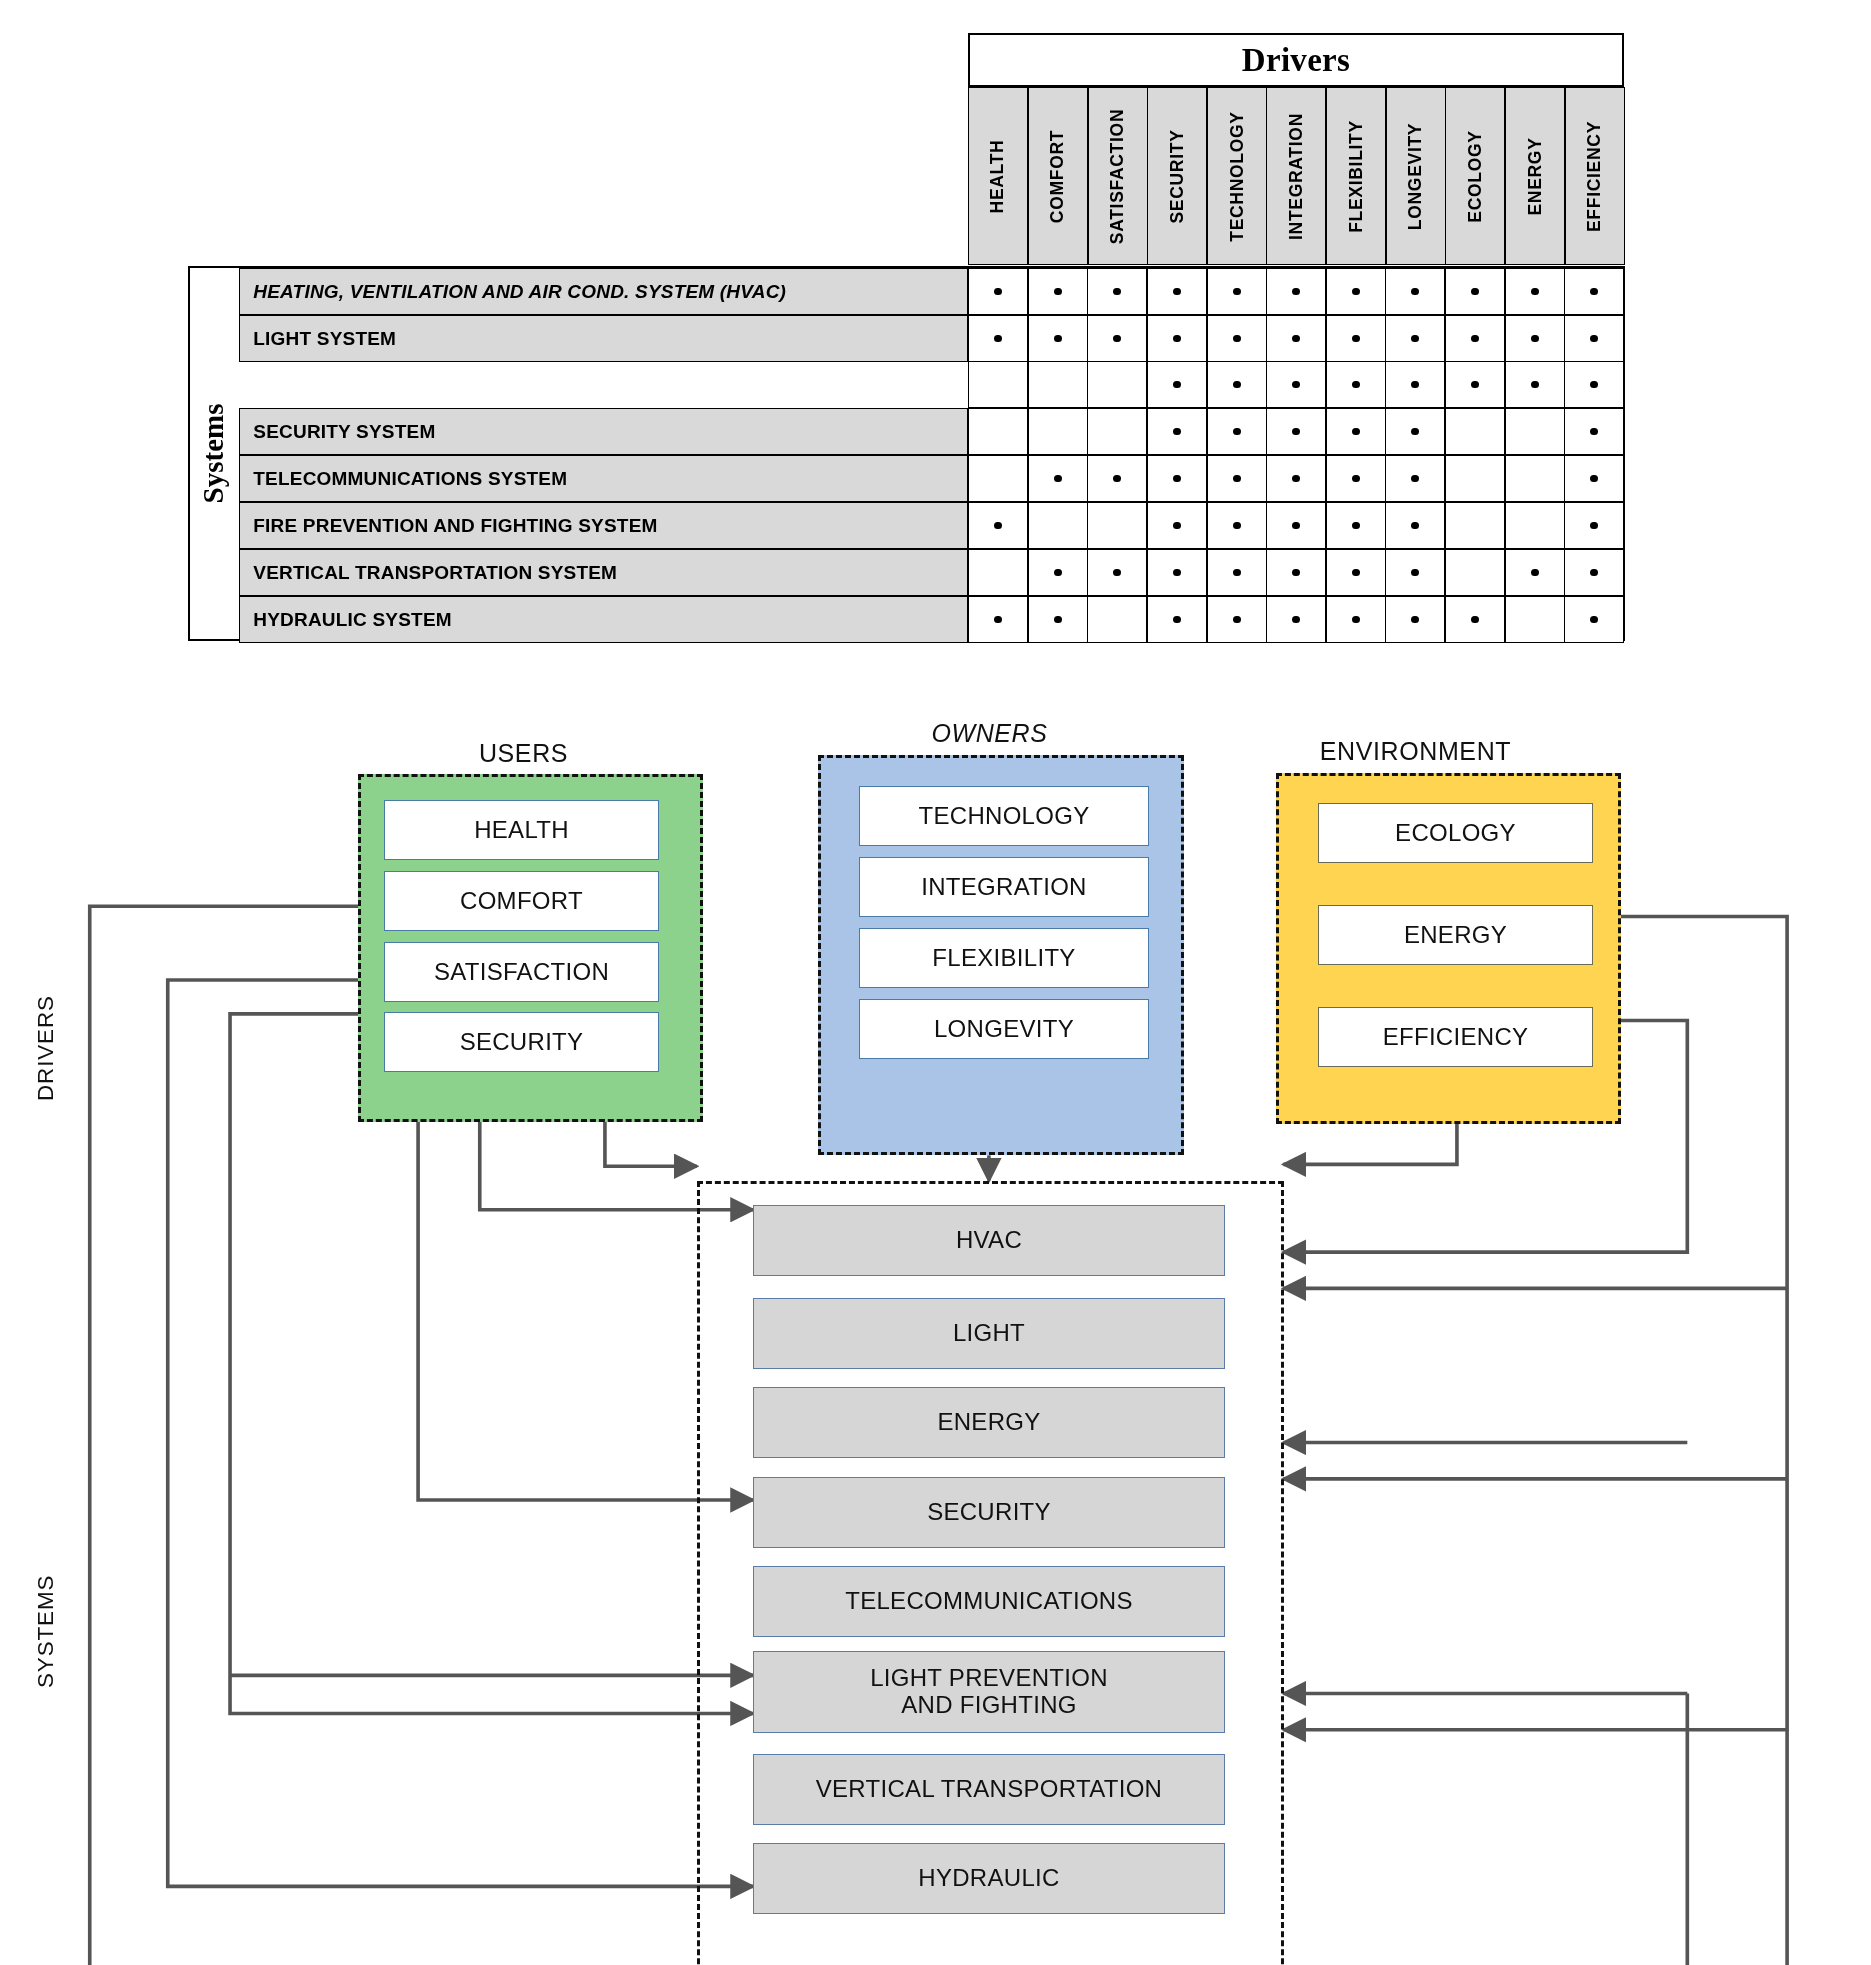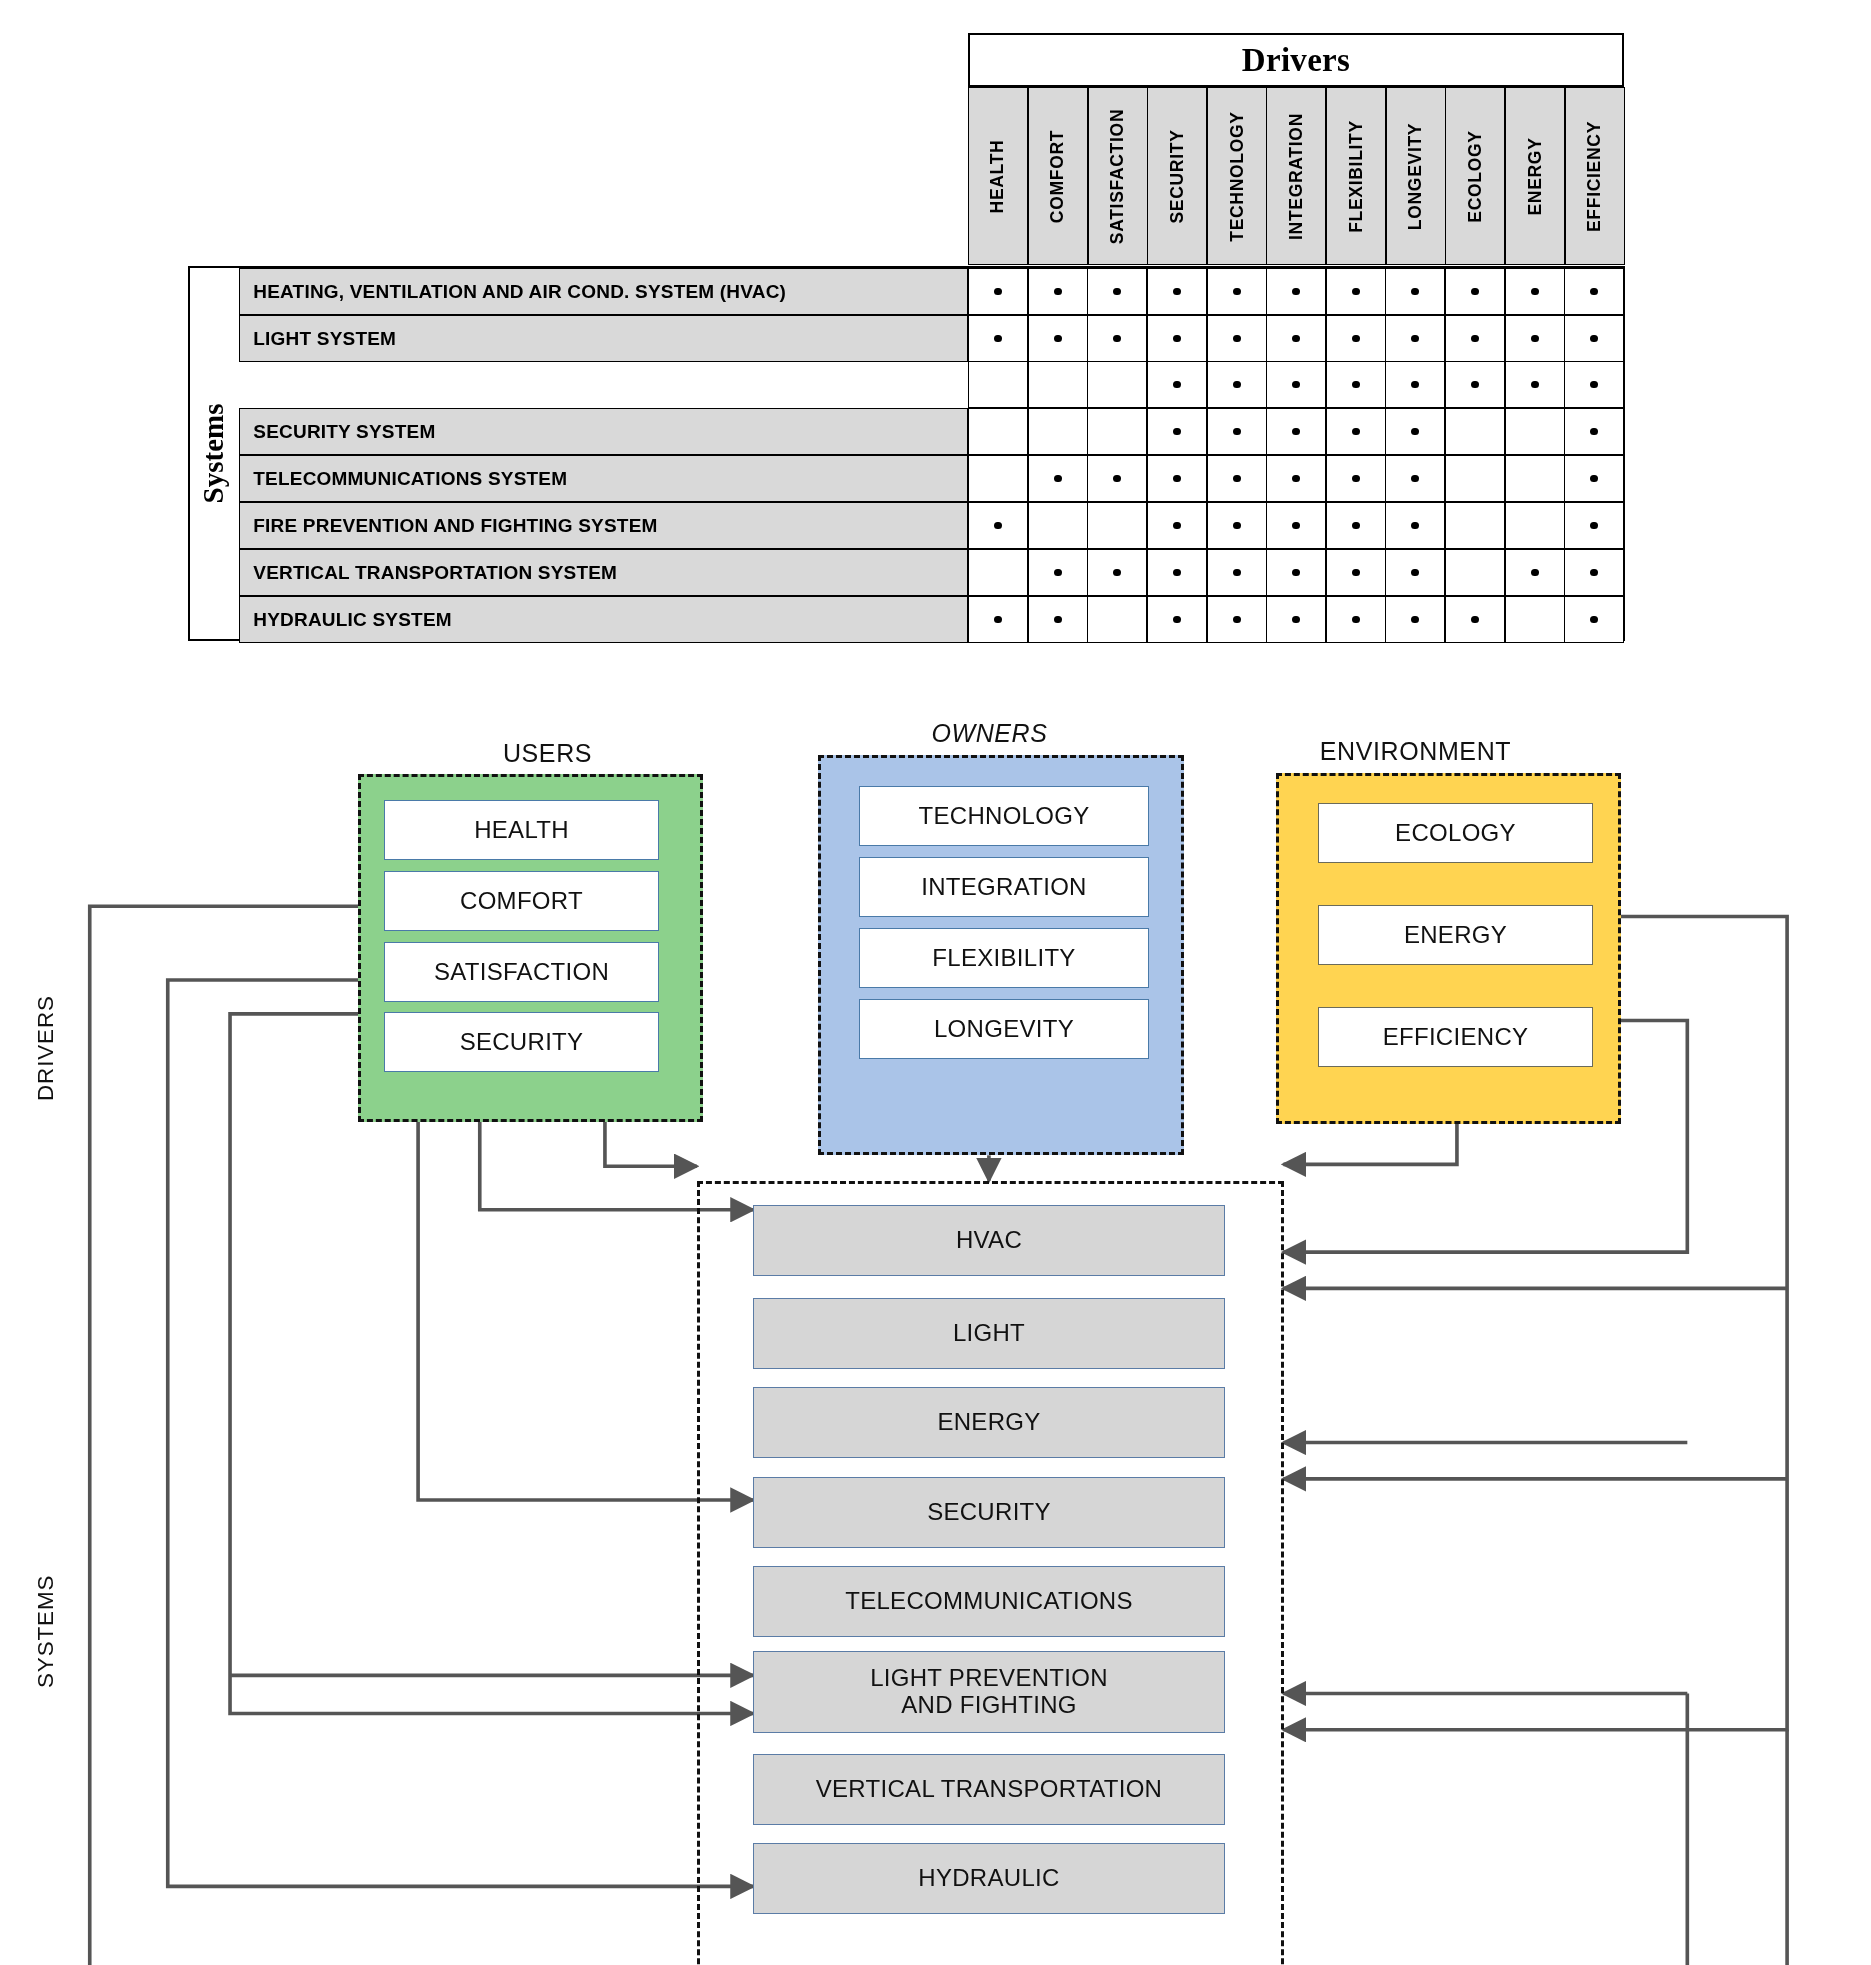--- a/index.html
+++ b/index.html
@@ -144,7 +144,7 @@
     </div>
 
     <div id="rows-host">
-        <div class="row" style="top: 235px; width: 1385px;">
+        <div class="row" style="top: 235px; width: 1385px; font-style: italic;">
           <div class="row-label">HEATING, VENTILATION AND AIR COND. SYSTEM (HVAC)</div>
           <div class="cellrow" style="width: 656px;">
             <div class="cell" style="left: 0px;">

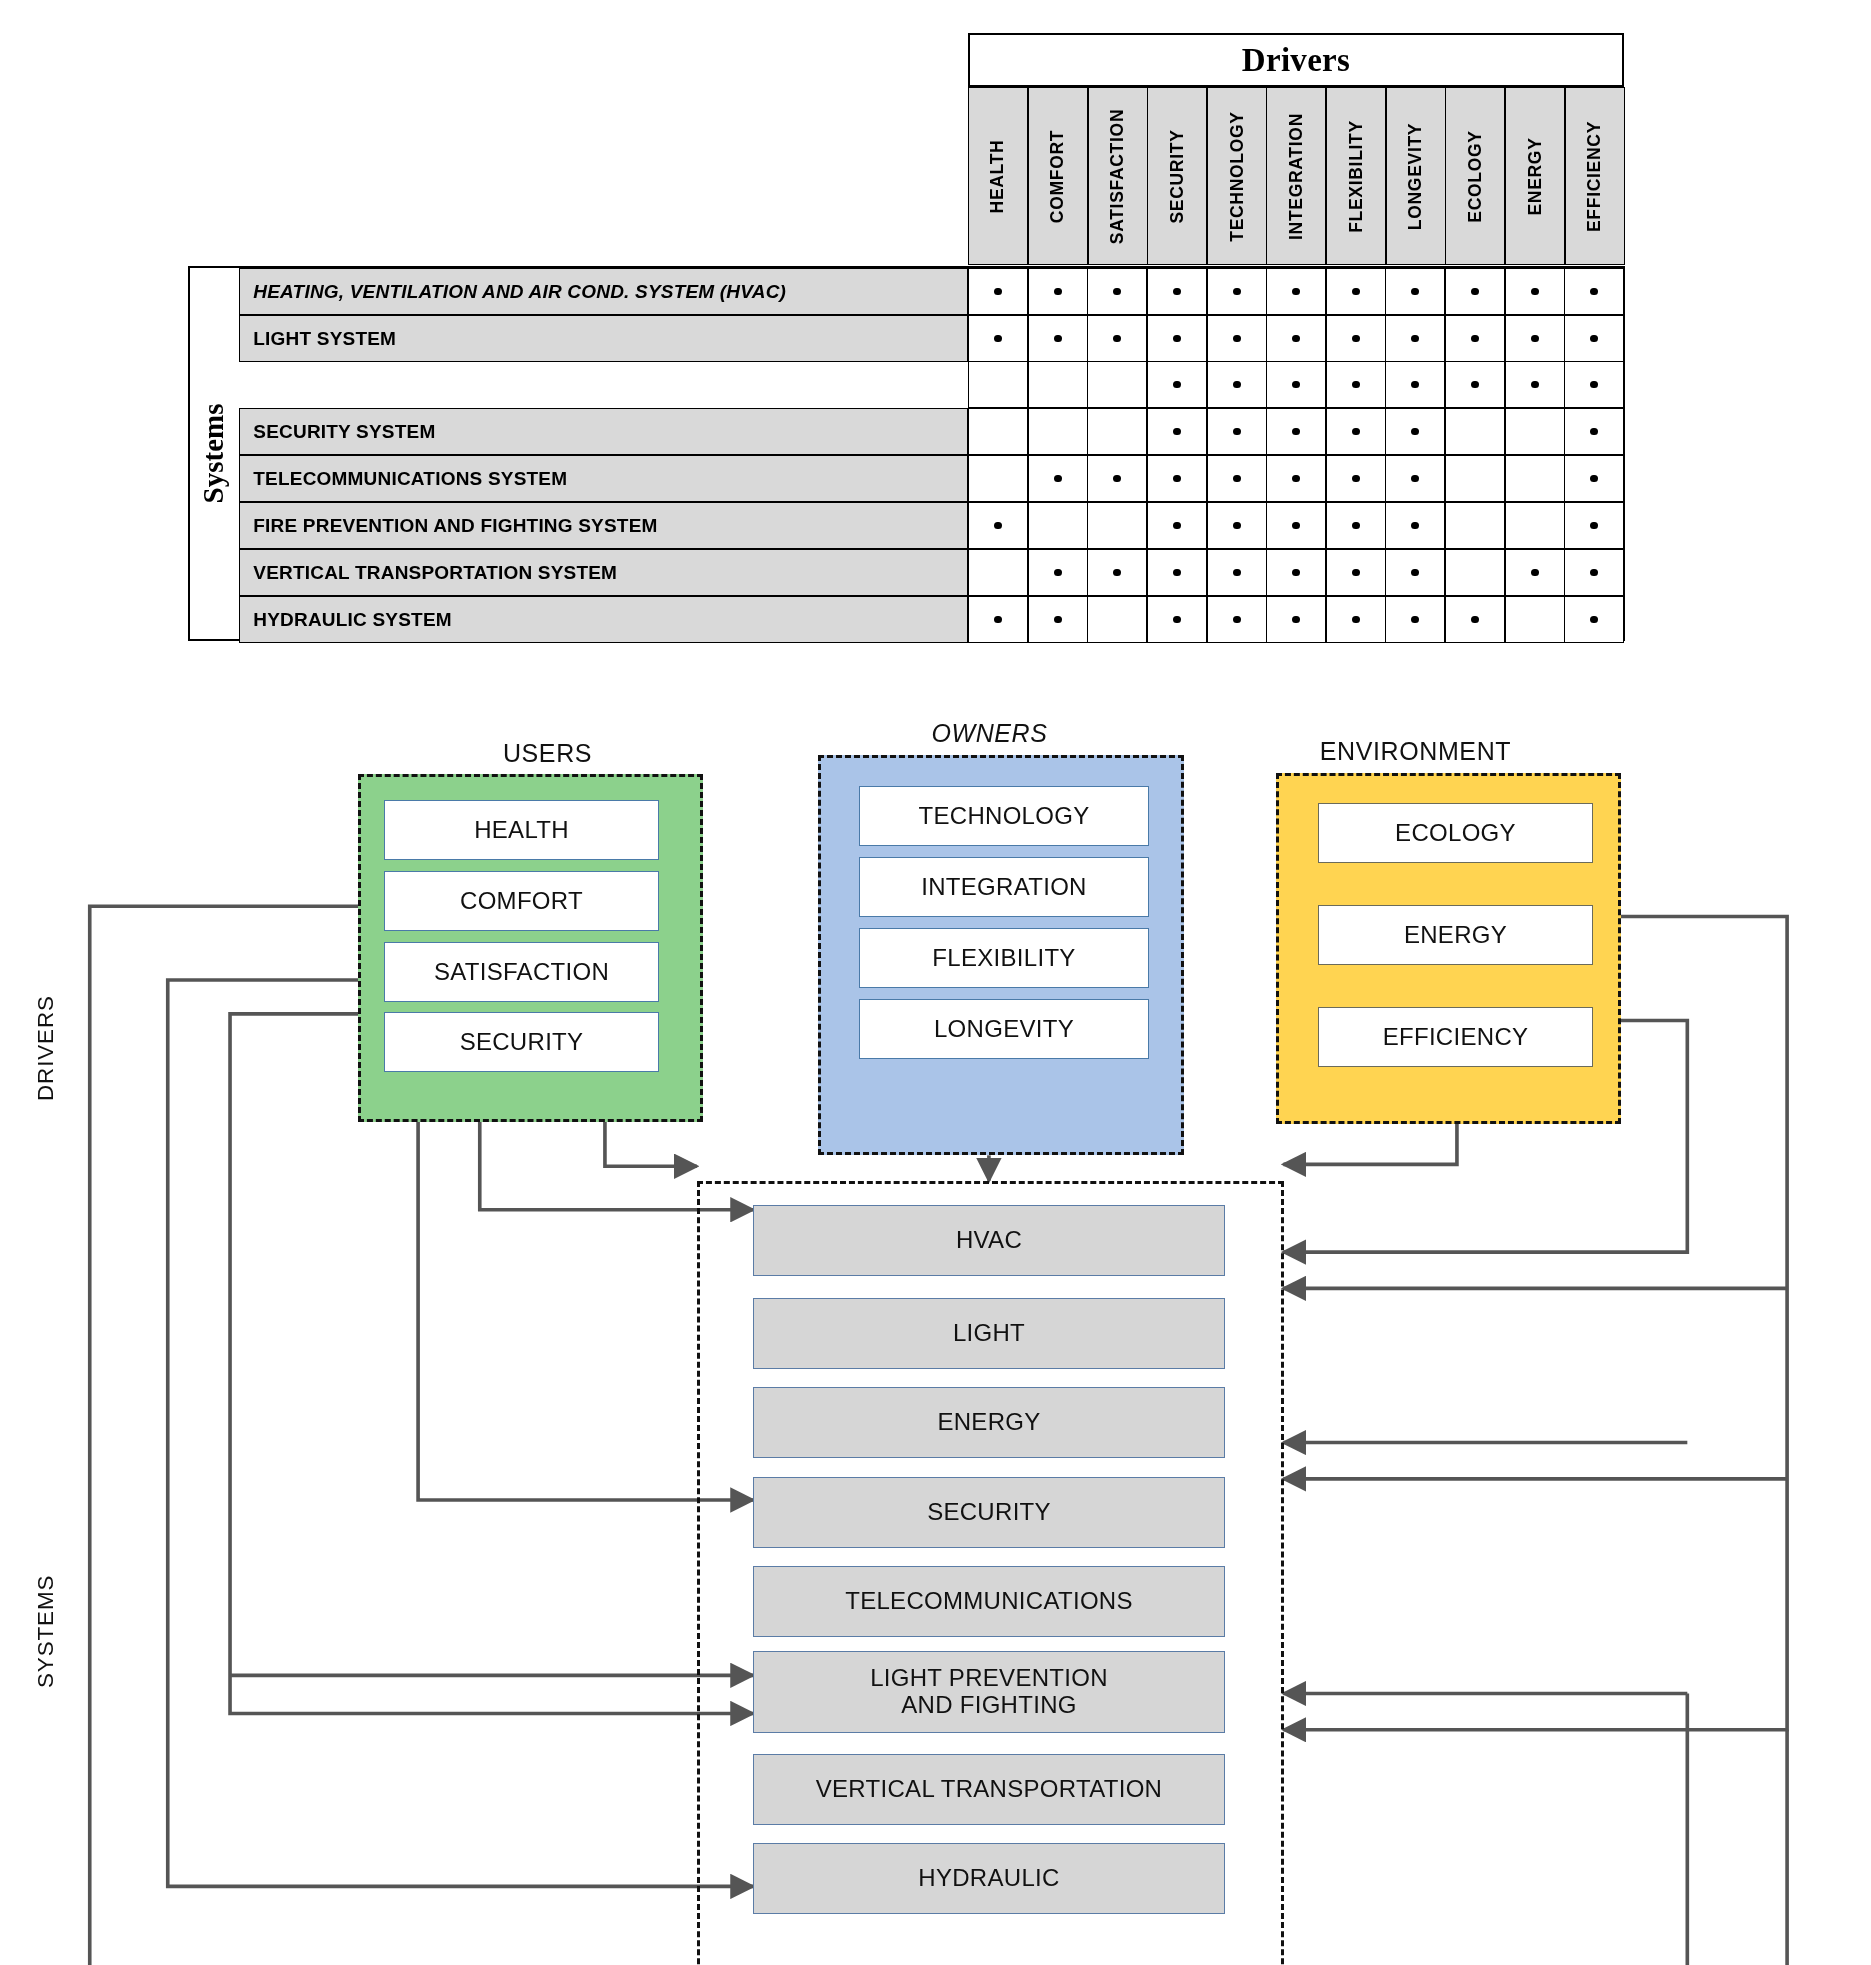--- a/index.html
+++ b/index.html
@@ -463,7 +463,7 @@
     <div class="axis-lbl" style="left:33px;top:375px;">DRIVERS</div>
     <div class="axis-lbl" style="left:33px;top:962px;">SYSTEMS</div>
 
-    <div class="grp-title" style="left:378px;top:13.3px;width:339px;">USERS</div>
+    <div class="grp-title" style="left:354px;top:13.3px;width:339px;">USERS</div>
     <div class="grp users" style="left:358px;top:48px;width:345px;height:348px;">
       <div class="drv-box" style="left:23px;top:23px;width:275px;height:60px;">HEALTH</div>
       <div class="drv-box" style="left:23px;top:94px;width:275px;height:60px;">COMFORT</div>

